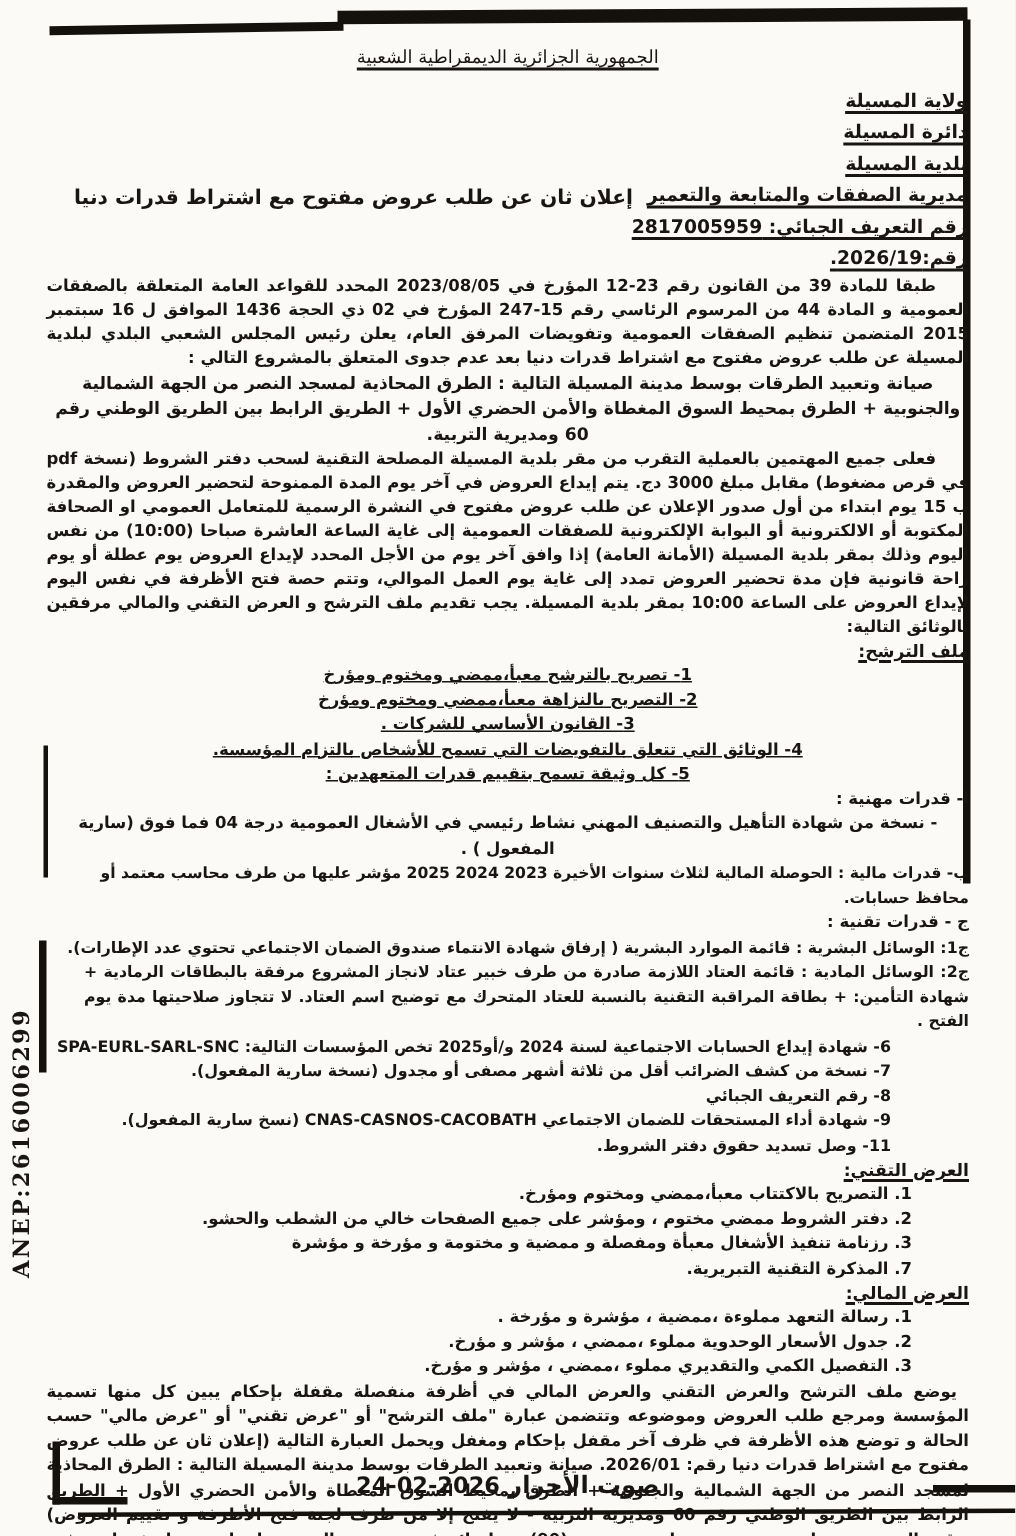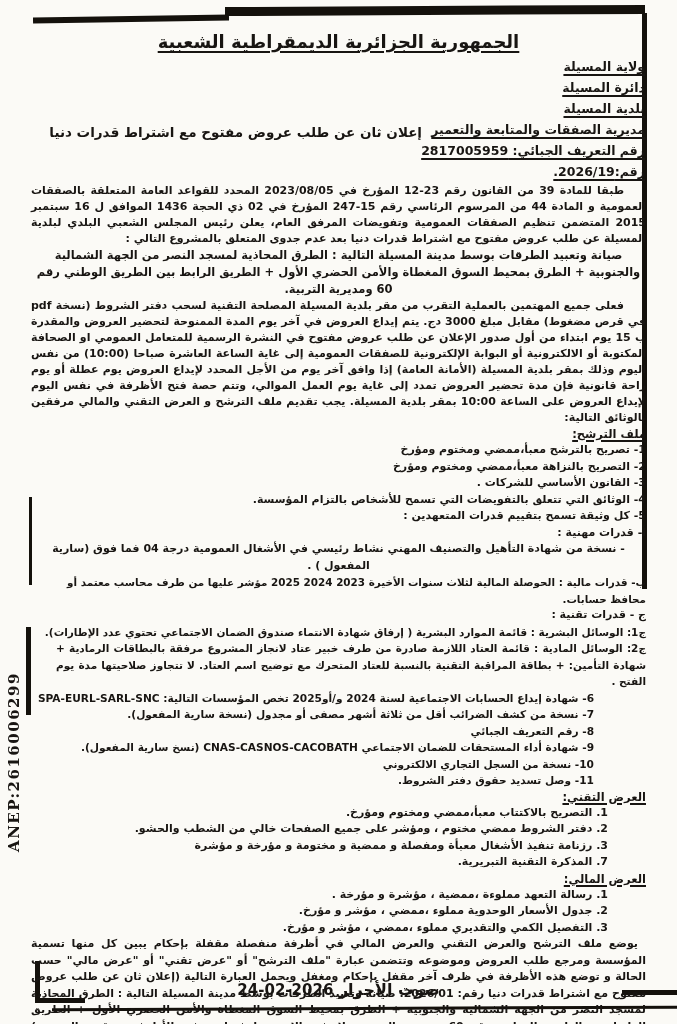--- a/index.html
+++ b/index.html
@@ -12,7 +12,7 @@
   .bar { position:absolute; background:#14110c; }
 
   .republic { position:absolute; top:31px; left:0; right:0; text-align:center;
-              font-size:18px; font-weight:700; }
+              font-size:12px; font-weight:400; }
   .republic span { text-decoration:underline; text-decoration-thickness:2px; text-underline-offset:3px; }
 
   .issuer { position:absolute; top:56px; right:32px; text-align:right;

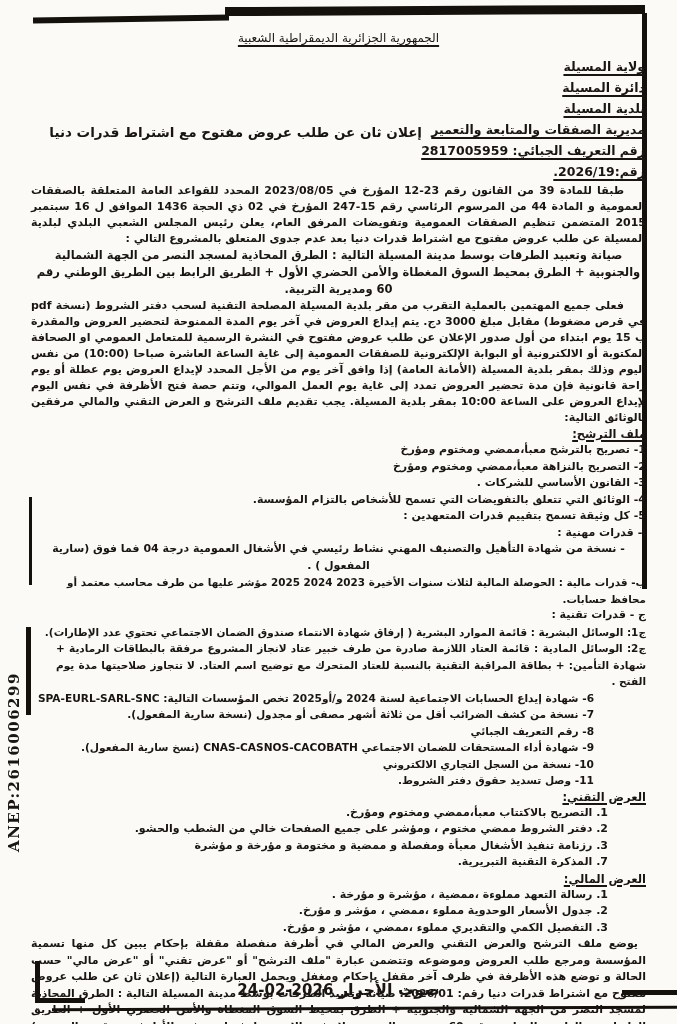--- a/index.html
+++ b/index.html
@@ -31,7 +31,7 @@
   .project { text-align:center; font-size:11.5px; line-height:17px; margin:2px 0; }
   .sec-h { text-decoration:underline; text-decoration-thickness:1.5px; text-underline-offset:2px;
            font-size:11.5px; margin-top:5px; text-align:right; }
-  .lst-c div { text-align:right; line-height:16.5px; }
+  .lst-c div { text-align:center; line-height:16.5px;text-decoration:underline; }
   .cap-h { text-align:right; margin-right:8px; line-height:16.5px; }
   .cap-item { text-align:center; line-height:16.5px; }
   .fin-line { text-align:right; font-size:10.4px; line-height:16.5px; }

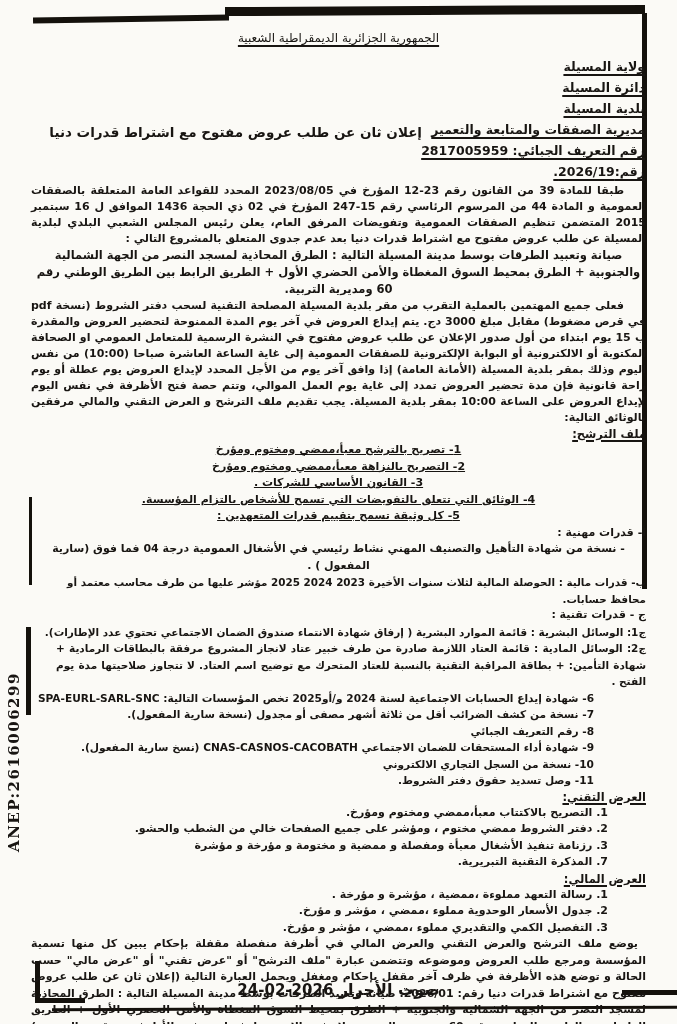--- a/index.html
+++ b/index.html
@@ -107,7 +107,6 @@
         <div>7- نسخة من كشف الضرائب أقل من ثلاثة أشهر مصفى أو مجدول (نسخة سارية المفعول).</div>
         <div>8- رقم التعريف الجبائي</div>
         <div>9- شهادة أداء المستحقات للضمان الاجتماعي CNAS-CASNOS-CACOBATH (نسخ سارية المفعول).</div>
-        <div>10- نسخة من السجل التجاري الالكتروني</div>
         <div>11- وصل تسديد حقوق دفتر الشروط.</div>
       </div>
 

